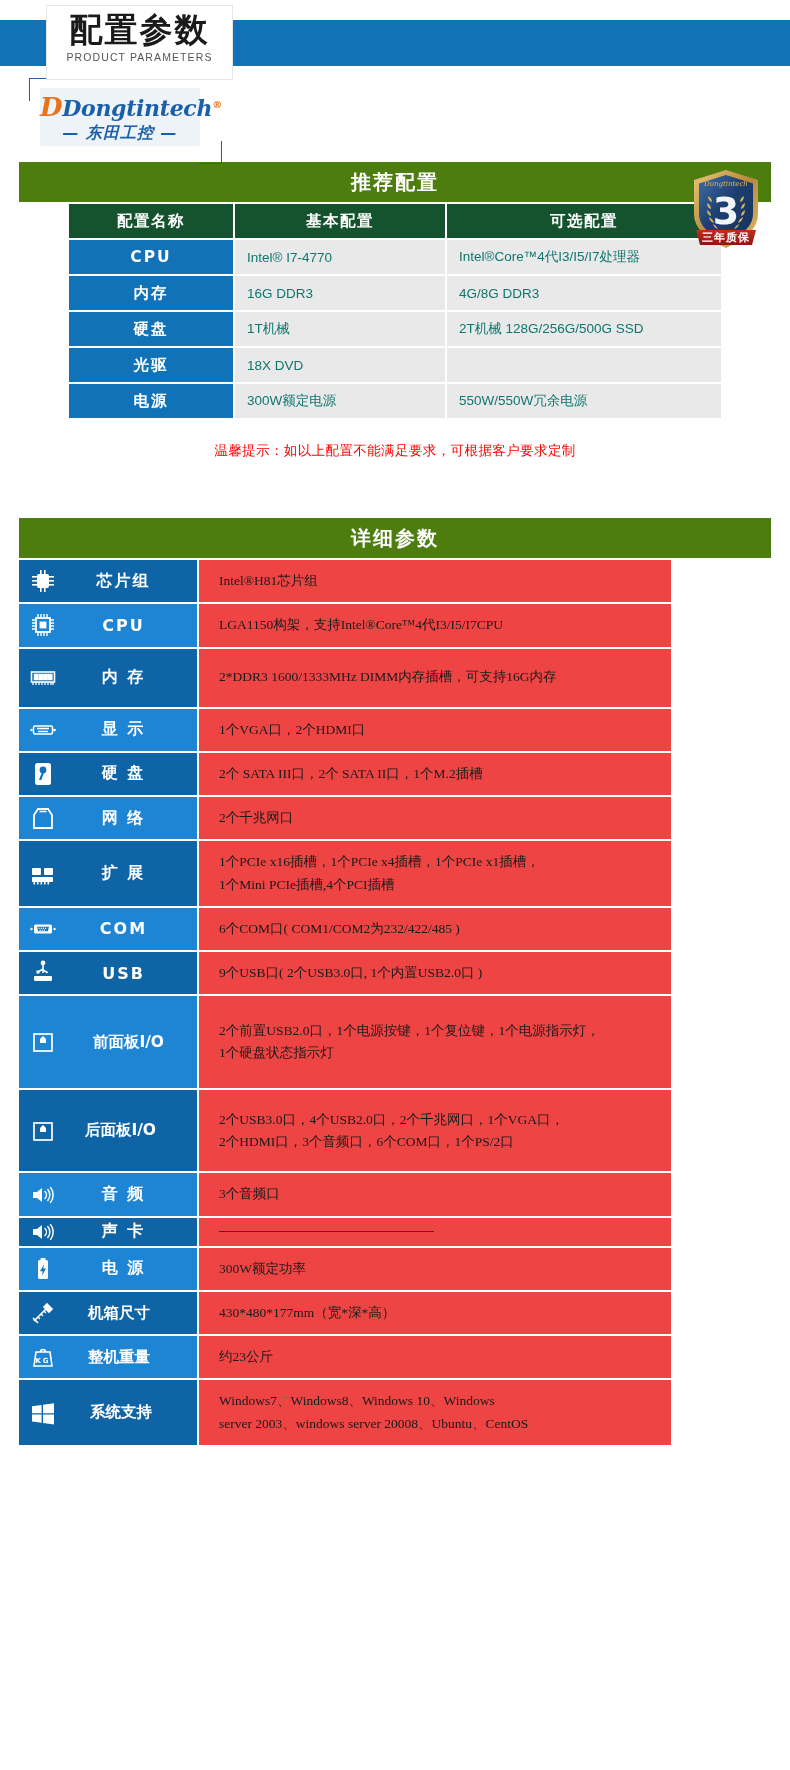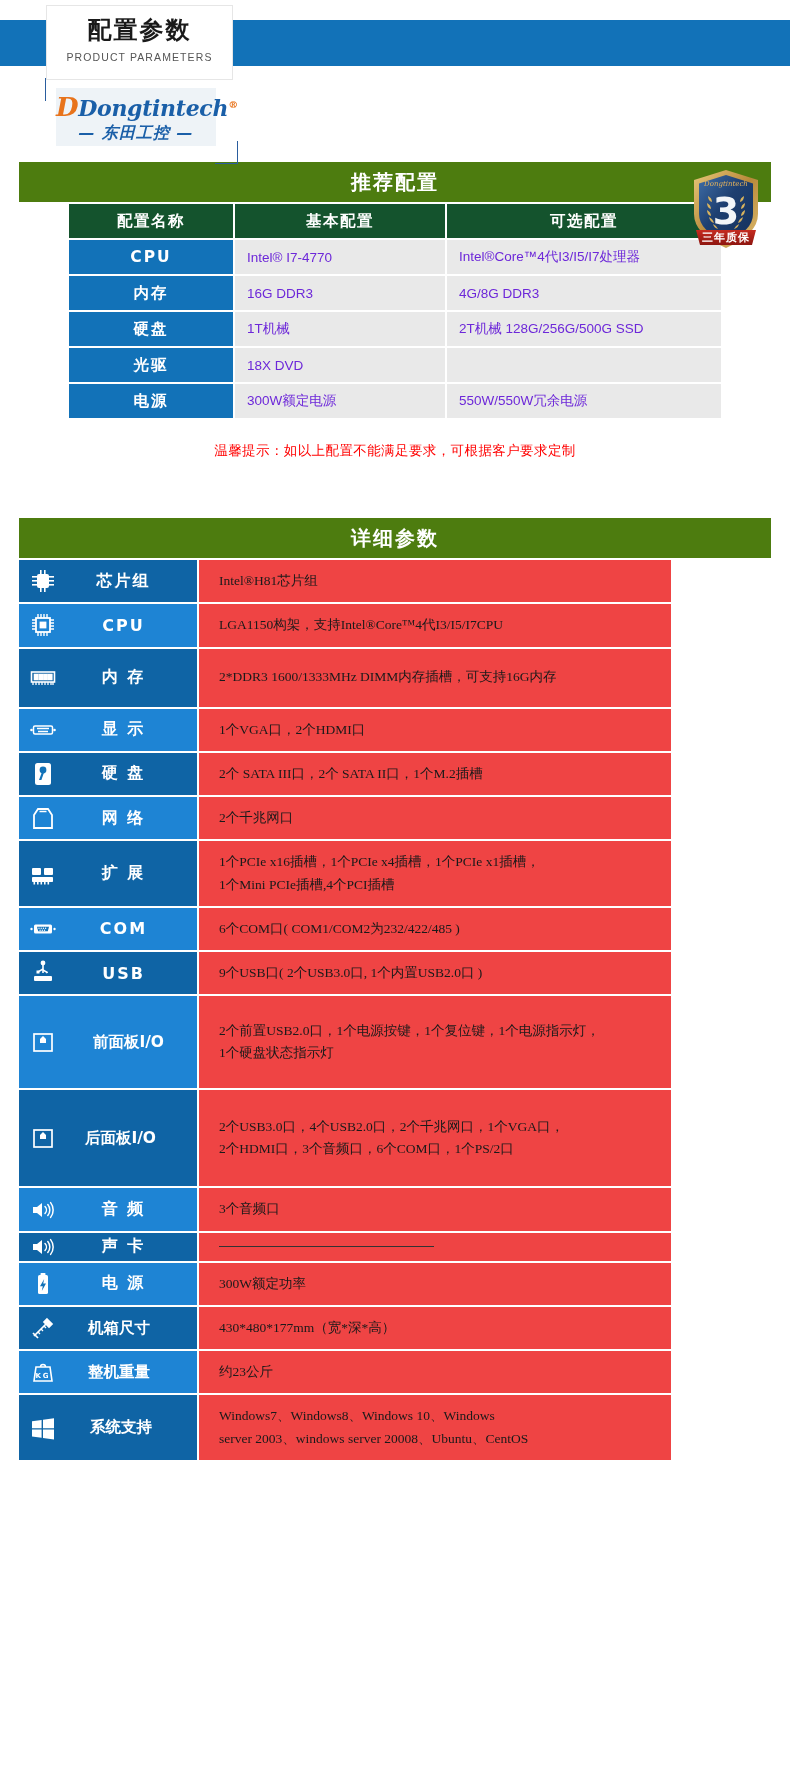--- a/index.html
+++ b/index.html
@@ -42,7 +42,7 @@
   }
   .header-plate .cn {
     font-family: "DejaVu Sans", sans-serif;
-    font-size: 24px;
+    font-size: 33px;
     font-weight: 700;
     letter-spacing: 2px;
     color: #1a1a1a;

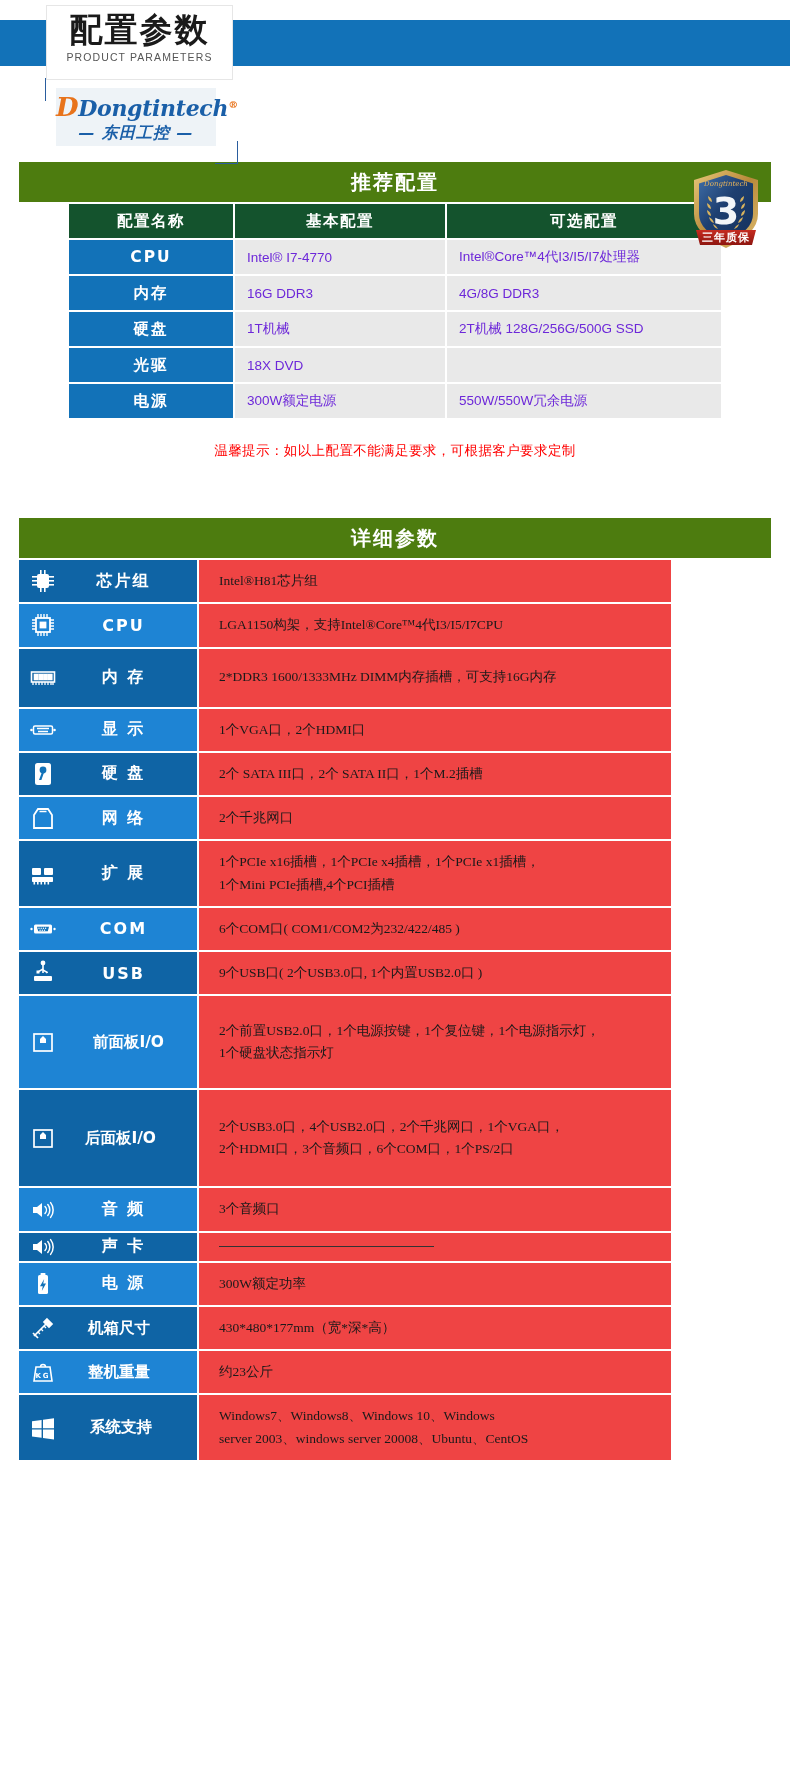--- a/index.html
+++ b/index.html
@@ -68,7 +68,6 @@
     top: 8px;
     width: 160px;
     height: 58px;
-    margin-left: 16px;
   }
   .corner {
     position: absolute;

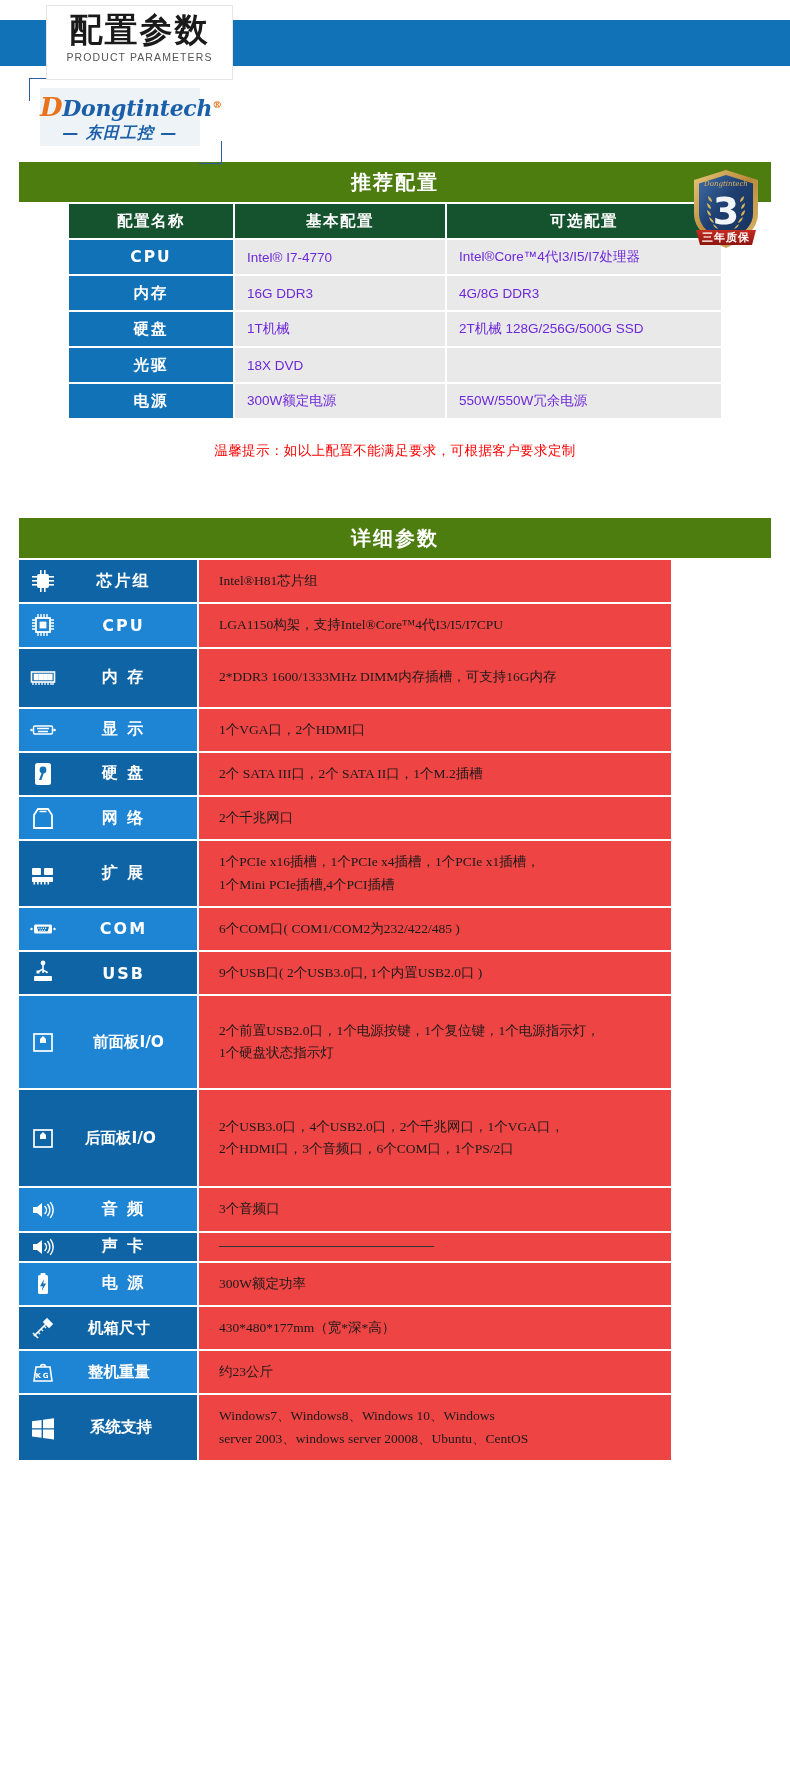--- a/index.html
+++ b/index.html
@@ -168,7 +168,7 @@
   }
   #rec-table td.val {
     background: #e9e9e9;
-    color: #6d28d9;
+    color: #0f766e;
     text-align: left;
     font-family: "Liberation Sans", "DejaVu Sans", sans-serif;
   }

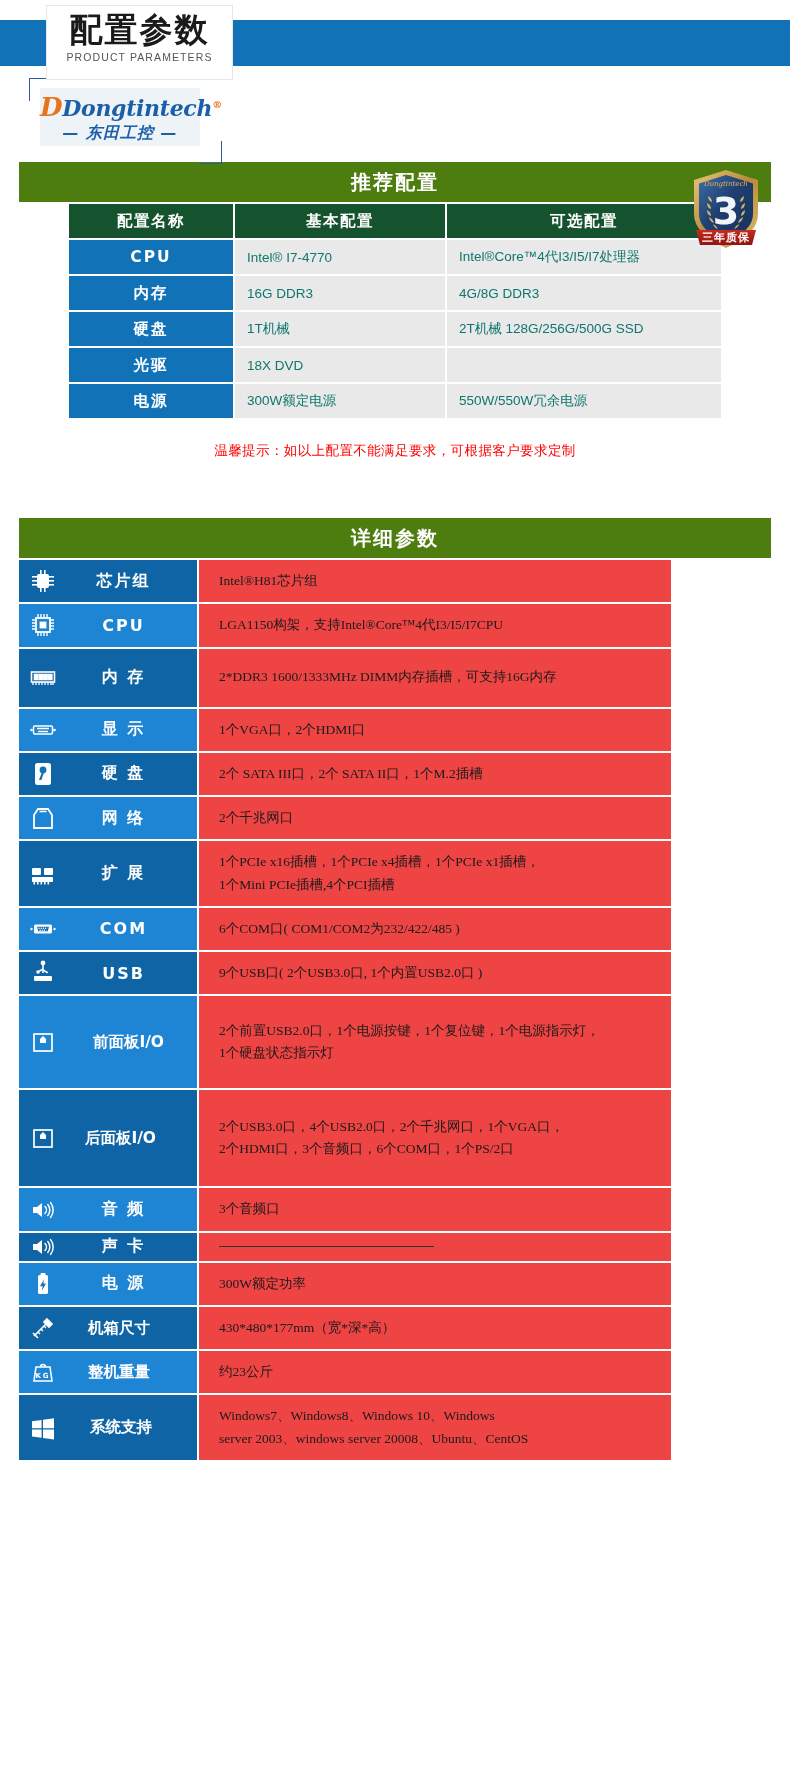--- a/index.html
+++ b/index.html
@@ -551,7 +551,7 @@
     </tr>
 
     <tr>
-      <td class="dlabel dark narrow" style="height:96px">
+      <td class="dlabel dark narrow" style="height:81px">
         <div class="dlabel-inner" style="gap:3px">
           <span class="ico">
             <svg width="28" height="28" viewBox="0 0 28 28" fill="none" stroke="#fff" stroke-width="1.7">

